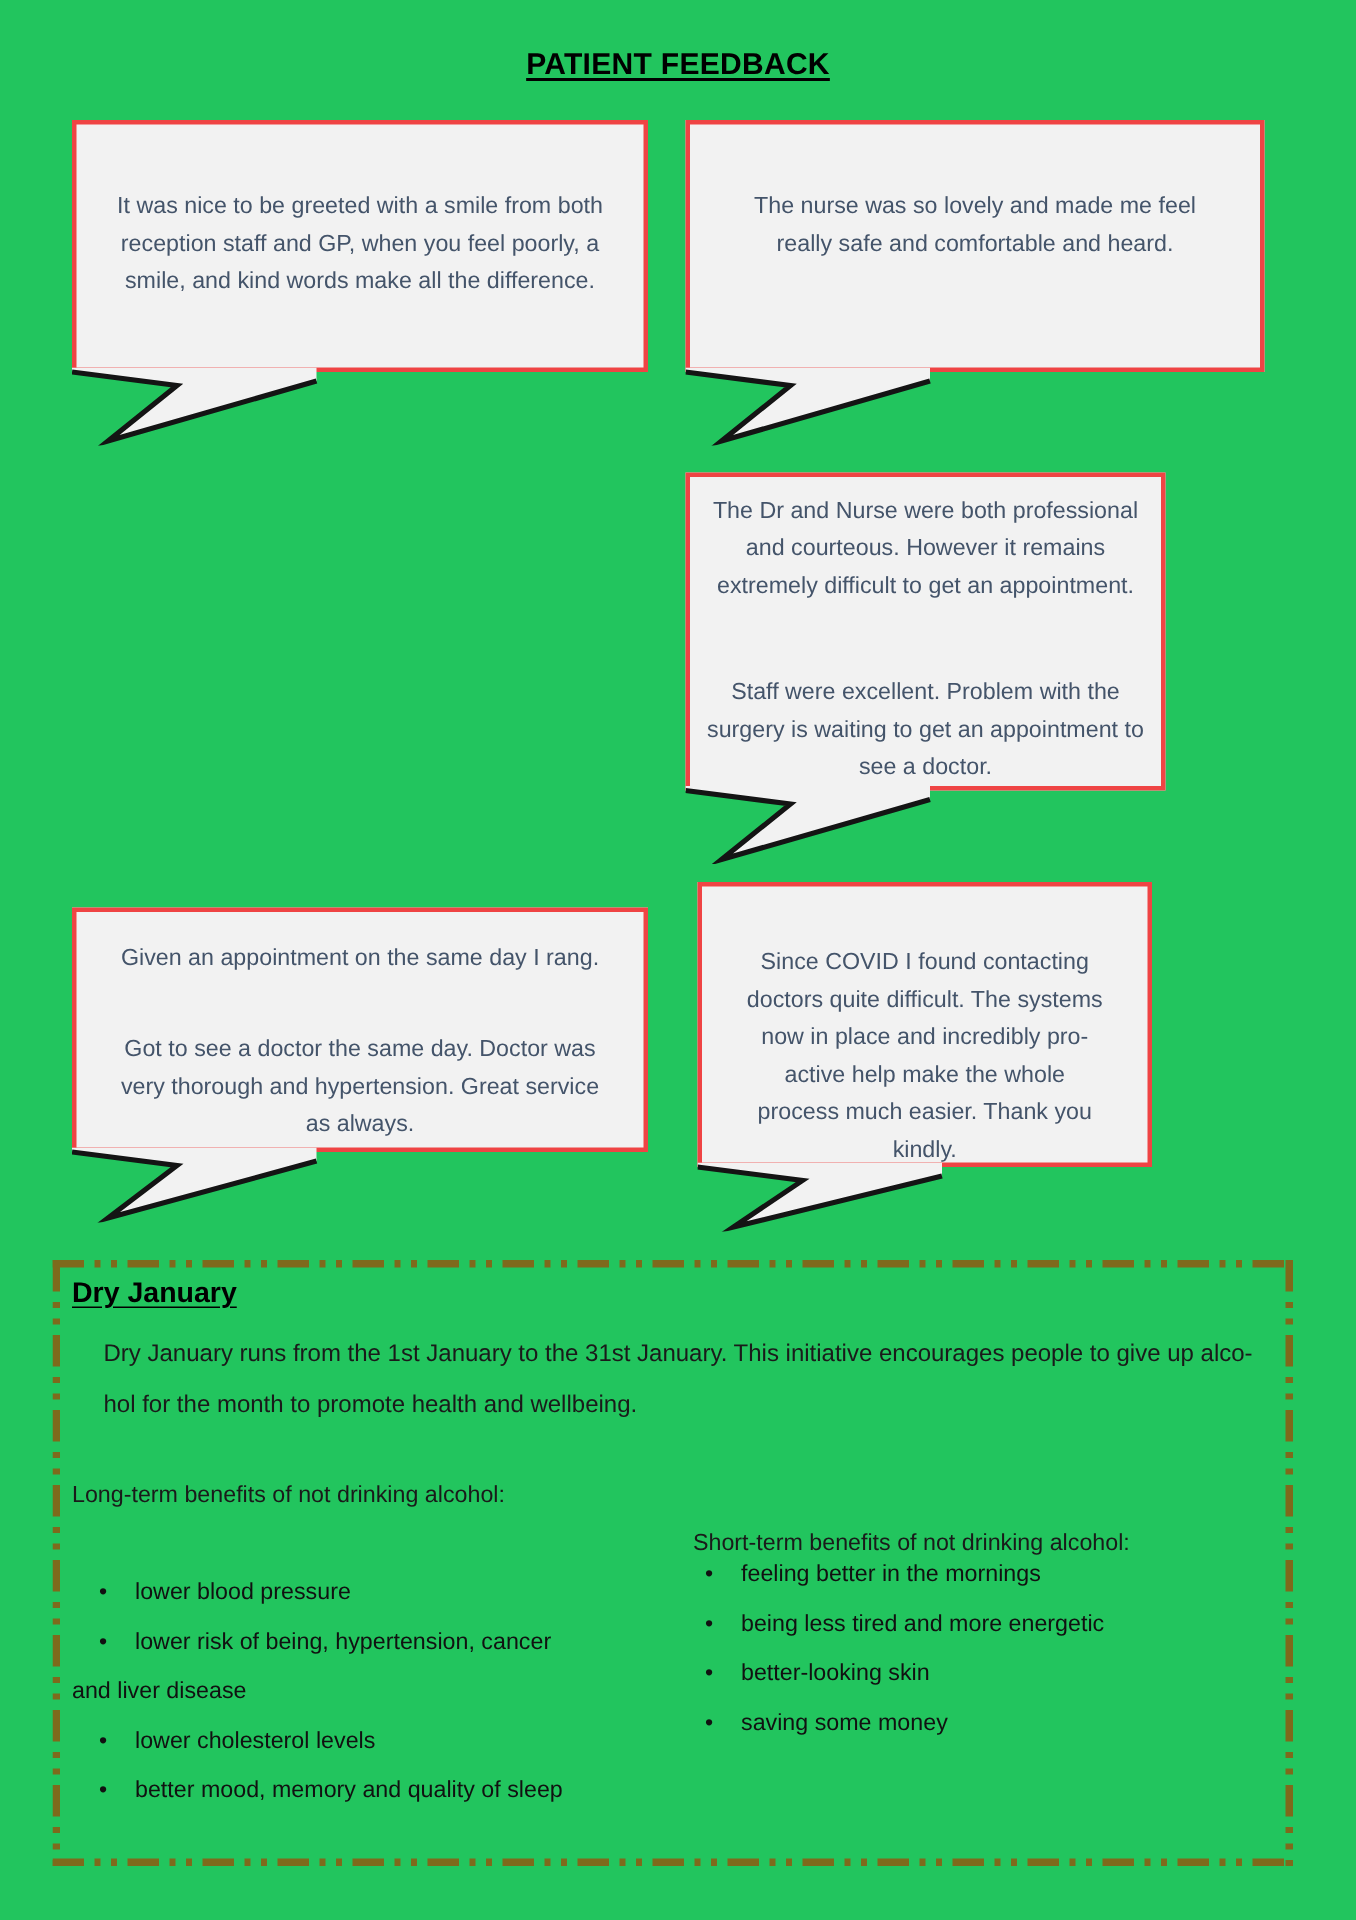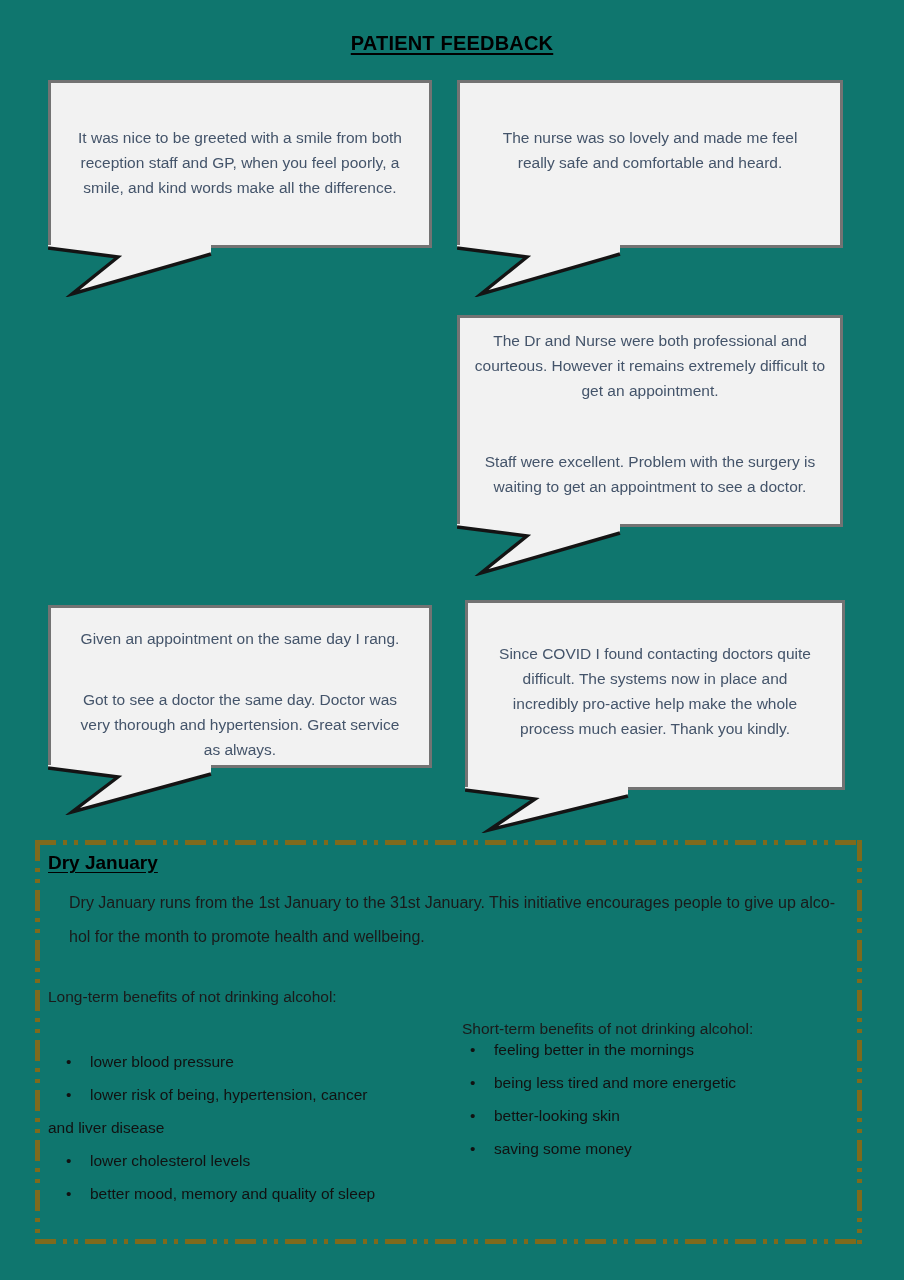--- a/index.html
+++ b/index.html
@@ -4,7 +4,7 @@
 <style>
   html,body { margin:0; padding:0; background:#ffffff; }
   .page {
-    position:relative; width:904px; height:1280px; background:#0f766e;
+    position:relative; width:904px; height:1280px; background:#22c55e;
     font-family:"Liberation Sans", sans-serif; overflow:hidden;
   }
   .page-title {

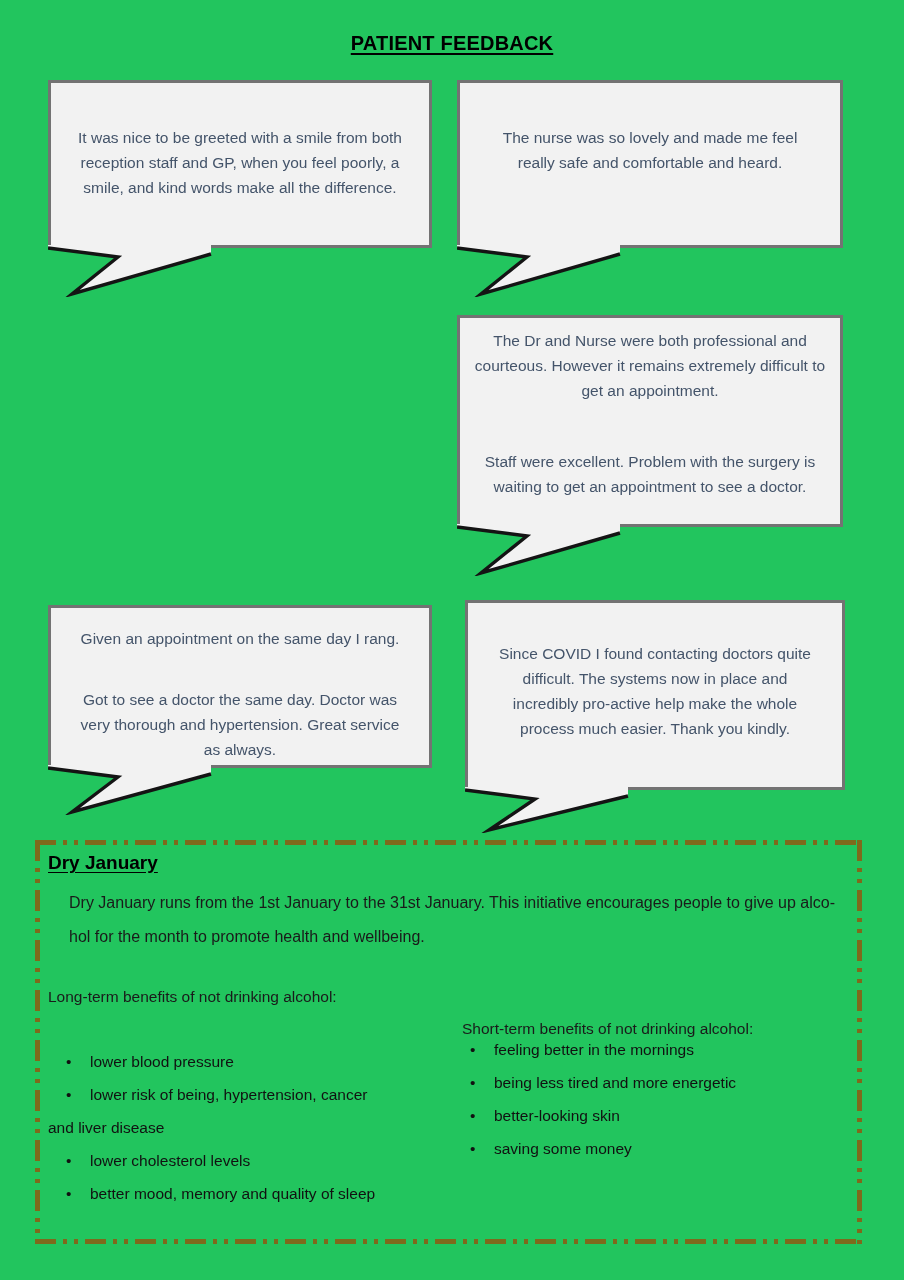--- a/index.html
+++ b/index.html
@@ -14,7 +14,7 @@
   }
   .bubble {
     position:absolute; box-sizing:border-box;
-    background:#f2f2f2; border:3px solid #737373;
+    background:#f2f2f2; border:3px solid #ef4444;
     color:#44546a; font-size:15.5px; line-height:25px; text-align:center;
   }
   .bubble p { margin:0; }

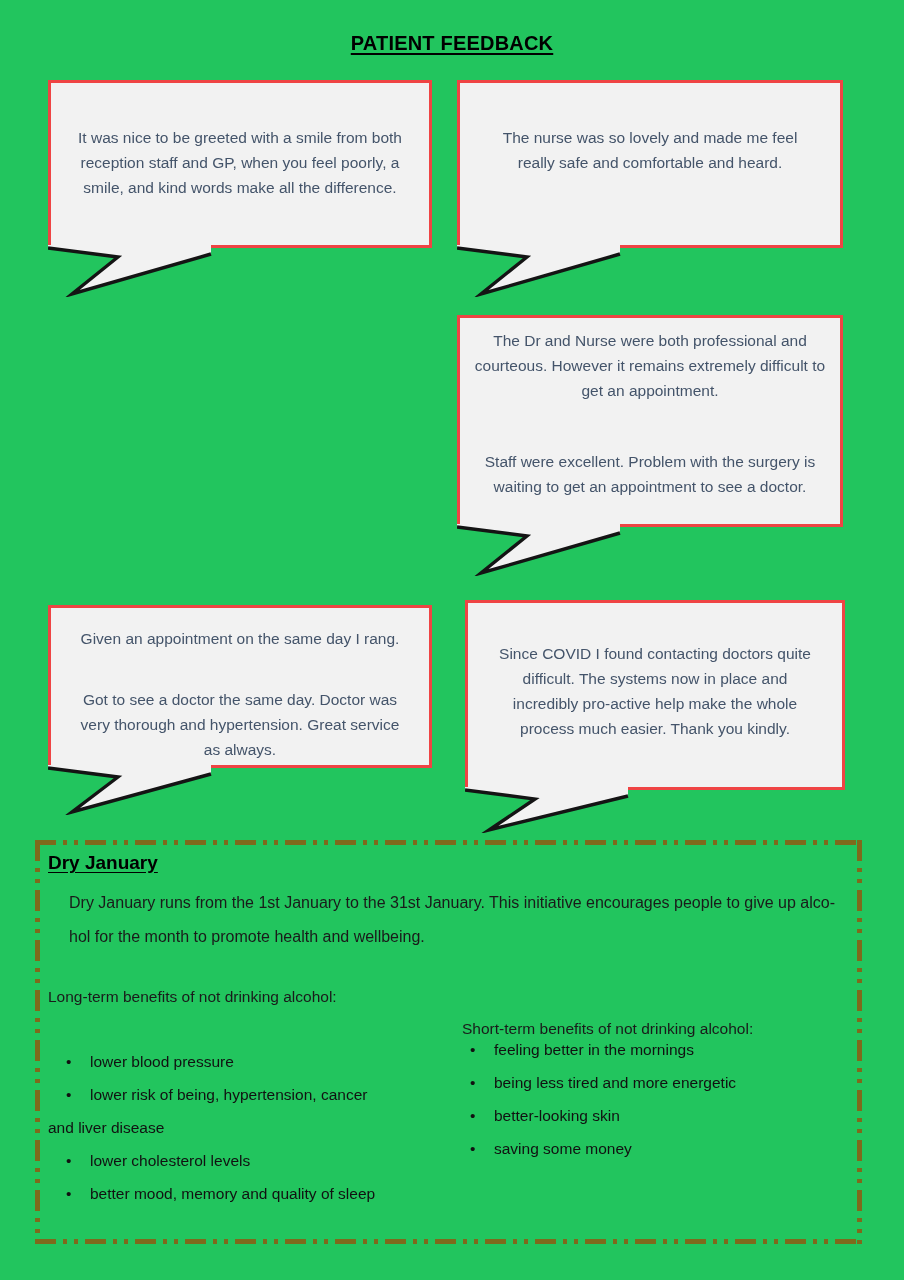--- a/index.html
+++ b/index.html
@@ -22,7 +22,7 @@
   .b0 { left:48px;  top:80px;  width:384px; height:168px; padding:42px 22px 0; }
   .b1 { left:457px; top:80px;  width:386px; height:168px; padding:42px 24px 0;text-align:center; }
   .b2 { left:48px;  top:317px; width:384px; height:210px; padding:40px 26px 0; }
-  .b3 { left:457px; top:315px; width:386px; height:212px; padding:10px 10px 0; }
+  .b3 { left:457px; top:315px; width:320px; height:212px; padding:10px 10px 0; }
   .b3 .p2 { margin-top:46px; }
   .b4 { left:48px;  top:605px; width:384px; height:163px; padding:18px 28px 0; }
   .b4 .p2 { margin-top:36px; }

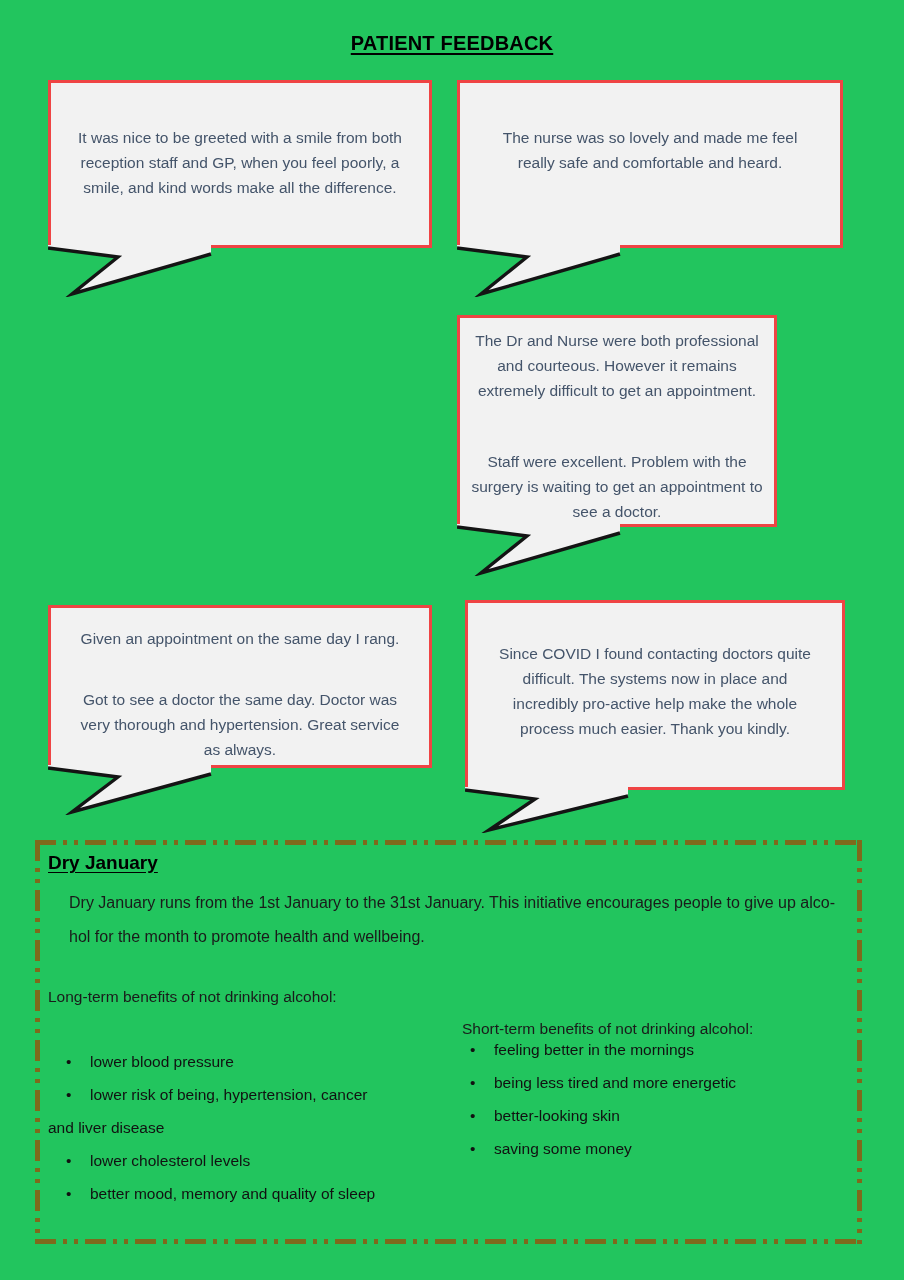--- a/index.html
+++ b/index.html
@@ -26,7 +26,7 @@
   .b3 .p2 { margin-top:46px; }
   .b4 { left:48px;  top:605px; width:384px; height:163px; padding:18px 28px 0; }
   .b4 .p2 { margin-top:36px; }
-  .b5 { left:465px; top:600px; width:380px; height:190px; padding:38px 26px 0;text-align:center; }
+  .b5 { left:465px; top:588px; width:303px; height:190px; padding:38px 26px 0;text-align:center; }
 
   .dry-box { position:absolute; left:35px; top:840px; width:827px; height:404px; }
   .dash-border { position:absolute; left:0; top:0; }

